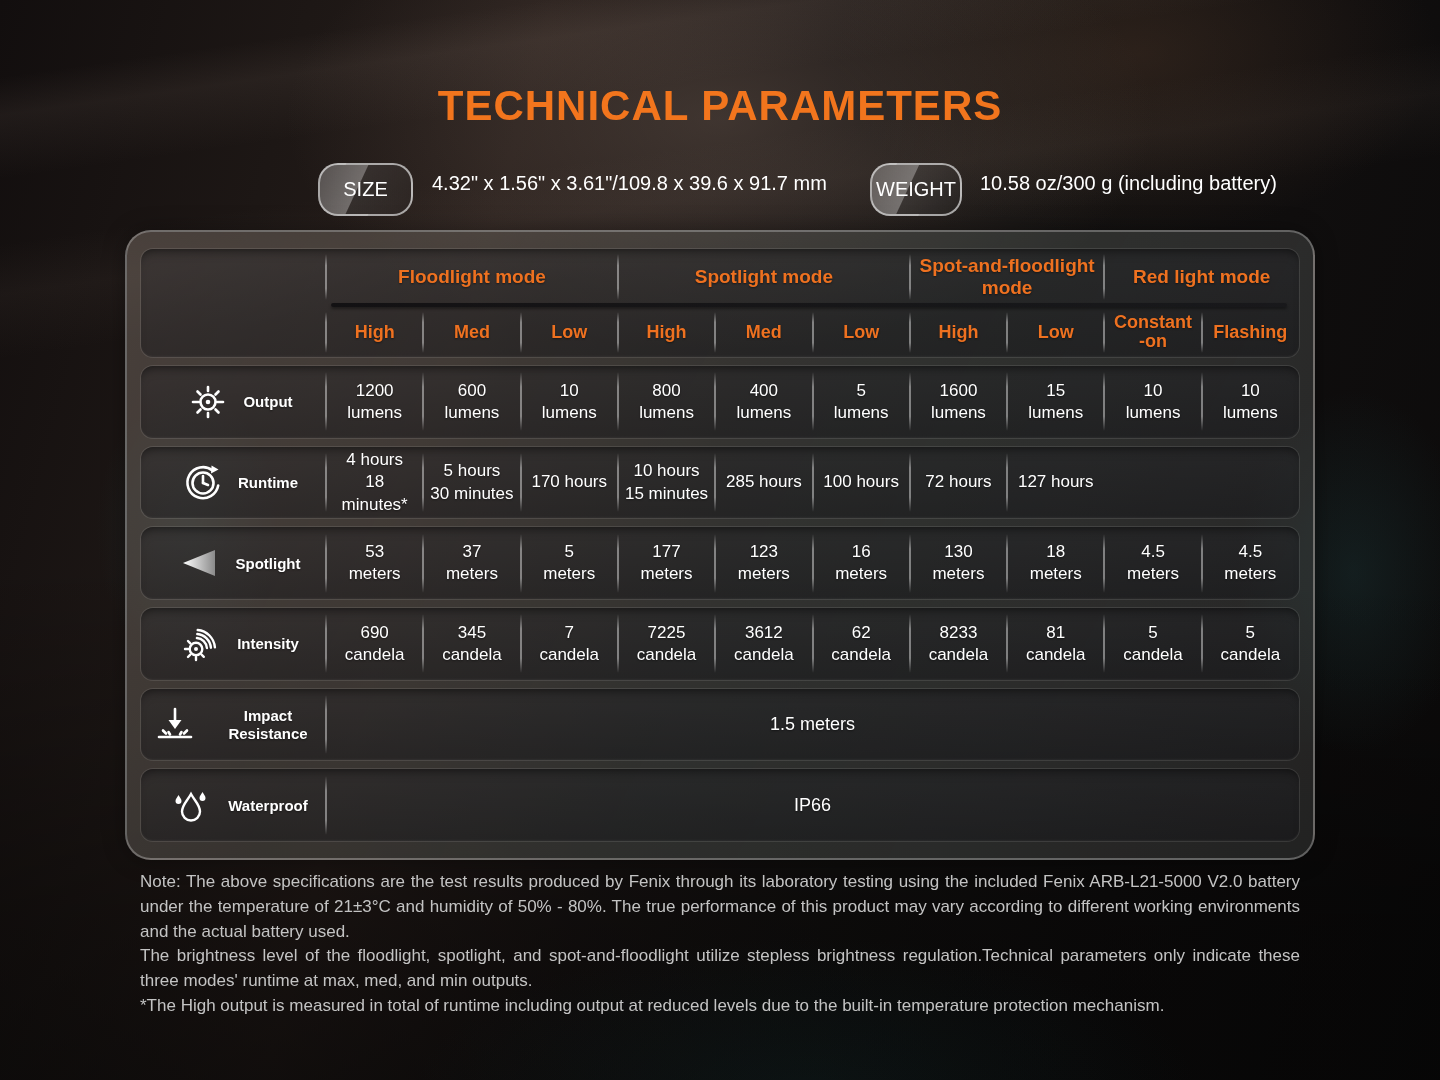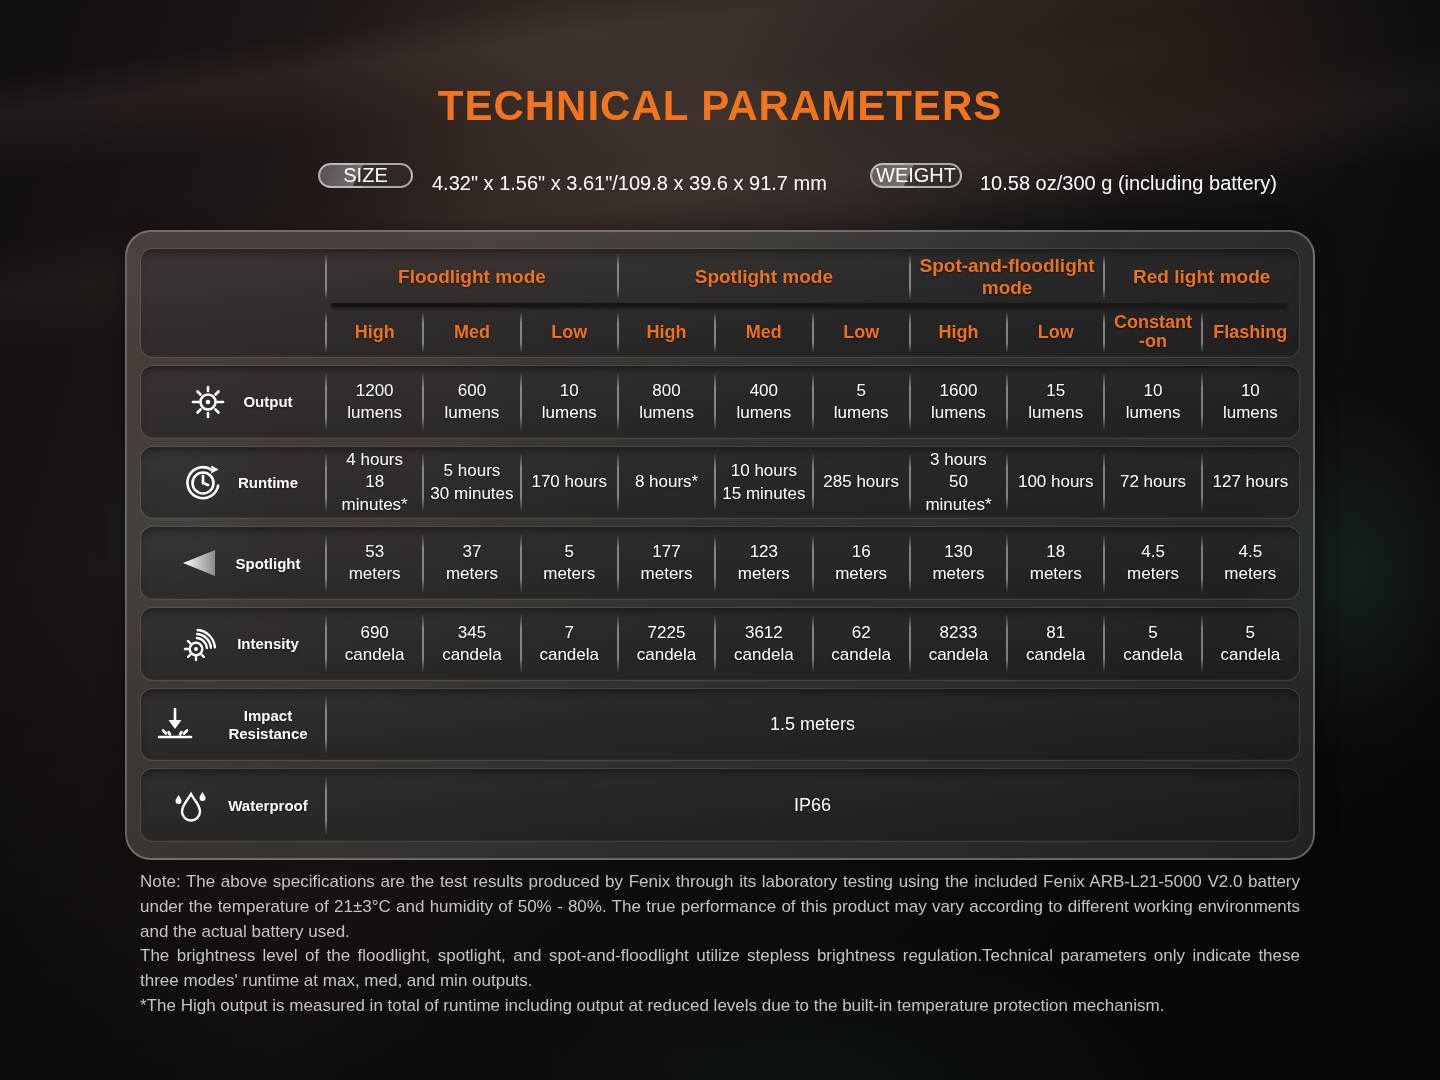--- a/index.html
+++ b/index.html
@@ -24,7 +24,7 @@
     color:#f2751d;
   }
   .badge {
-    position:absolute; top:163px; height:25px; border-radius:20px;
+    position:absolute; top:163px; height:53px; border-radius:20px;
     display:flex; align-items:center; justify-content:center;
     border:2px solid rgba(225,225,225,0.7);
     background:linear-gradient(115deg, rgba(225,225,225,0.28) 0%, rgba(250,250,250,0.36) 42%, rgba(120,120,120,0.20) 43%, rgba(55,55,55,0.18) 100%);

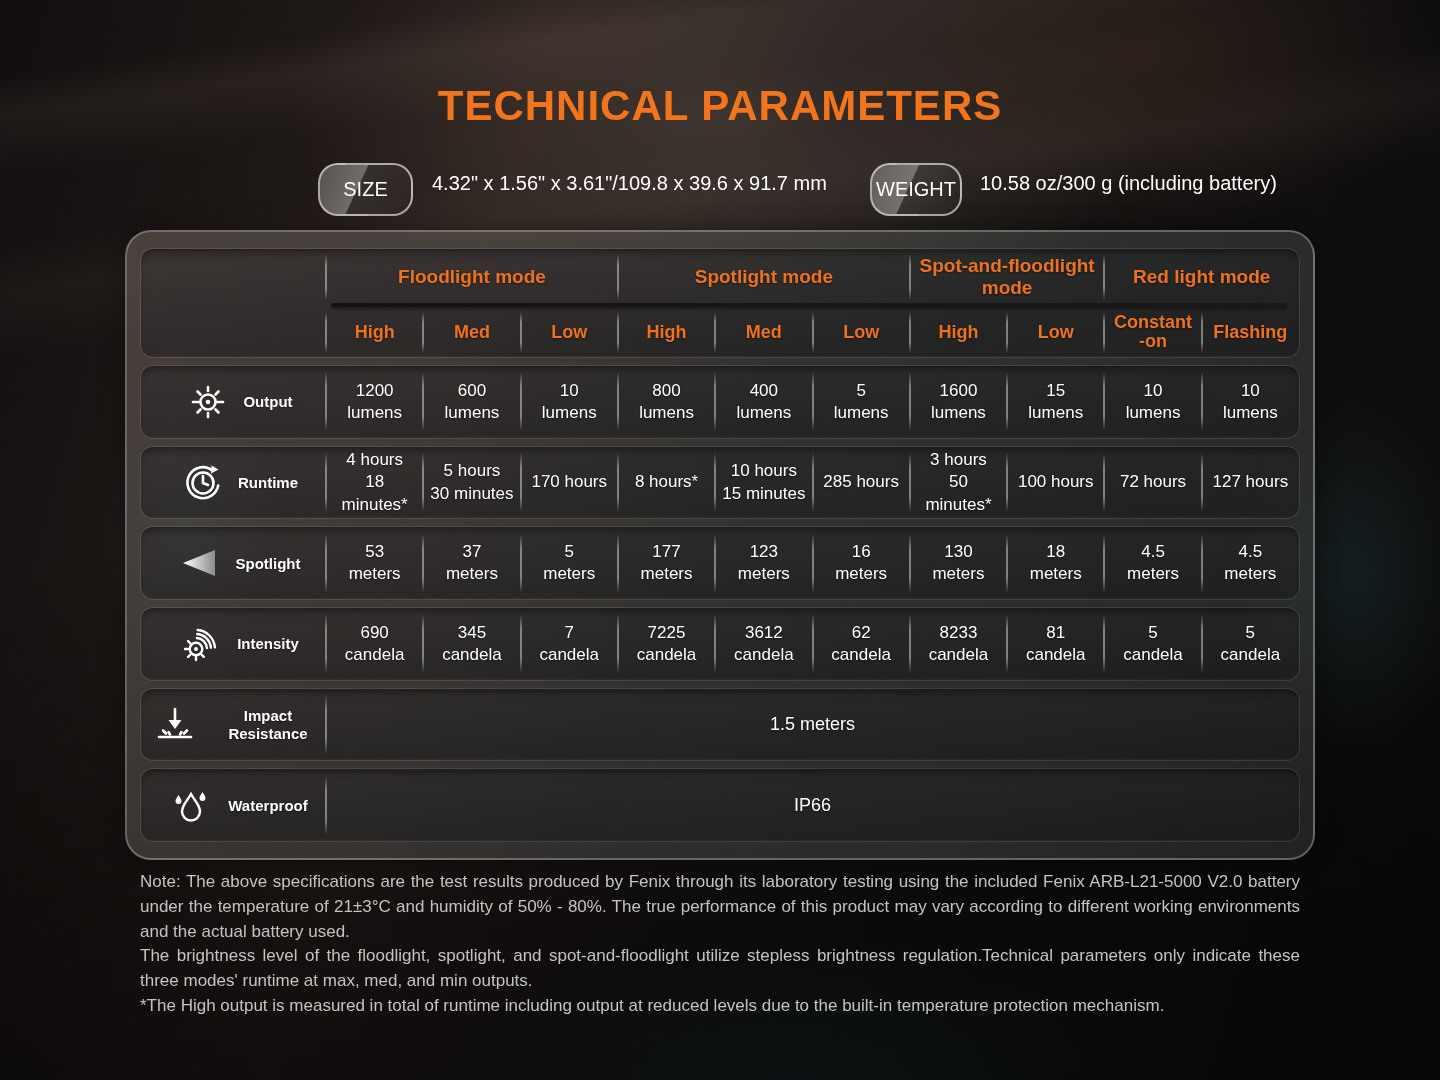--- a/index.html
+++ b/index.html
@@ -200,8 +200,6 @@
     <div class="cell val">10 hours
 15 minutes</div>
     <div class="cell val">285 hours</div>
-    <div class="cell val">3 hours
-50 minutes*</div>
     <div class="cell val">100 hours</div>
     <div class="cell val">72 hours</div>
     <div class="cell val">127 hours</div>

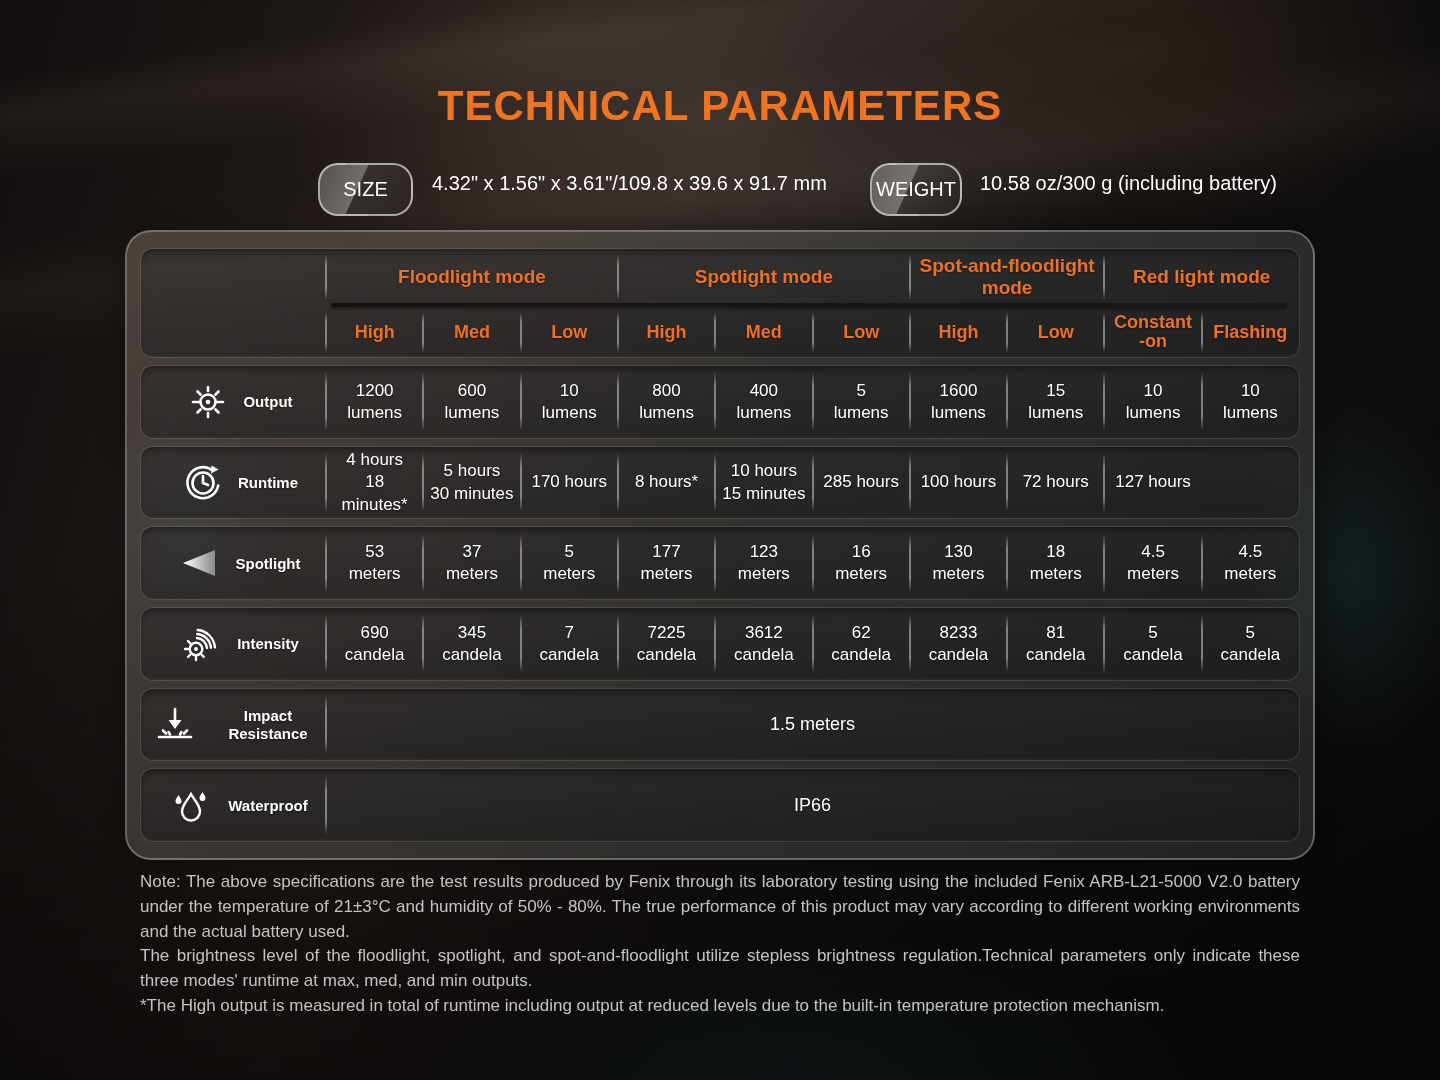--- a/index.html
+++ b/index.html
@@ -196,7 +196,6 @@
     <div class="cell val">5 hours
 30 minutes</div>
     <div class="cell val">170 hours</div>
-    <div class="cell val">8 hours*</div>
     <div class="cell val">10 hours
 15 minutes</div>
     <div class="cell val">285 hours</div>

